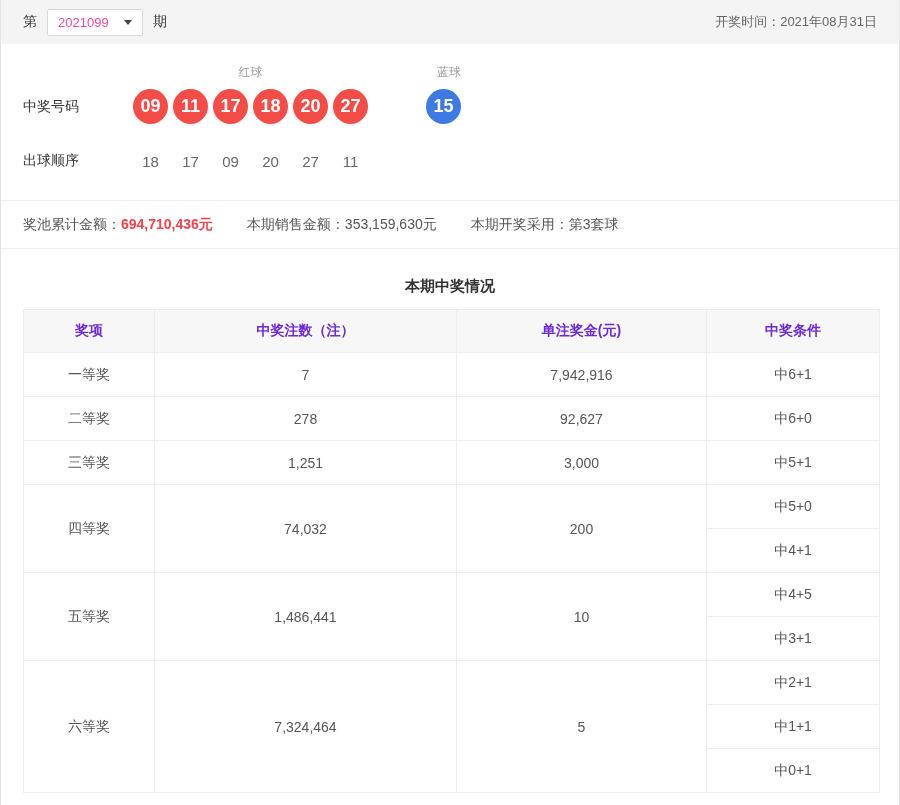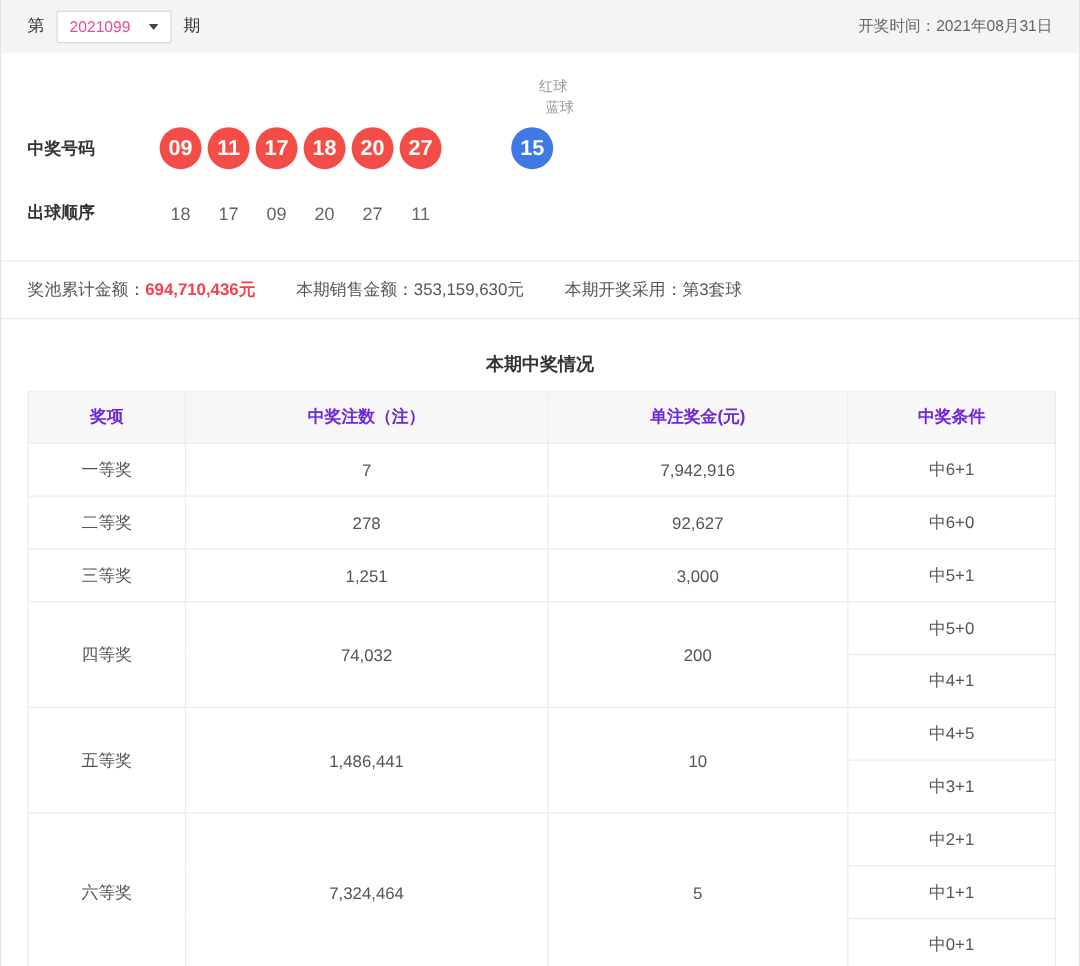--- a/index.html
+++ b/index.html
@@ -55,7 +55,7 @@
   .color-label {
     font-size: 12px; color: #999; text-align: center;
   }
-  .labels-row { margin-bottom: 8px; flex-direction: column; }
+  .labels-row { margin-bottom: 8px; }
   .labels-row .red-span { width: 235px; text-align: center; }
   .labels-row .blue-span { width: 35px; text-align: right; }
   .order-row { margin-top: 28px; padding-bottom: 30px; }

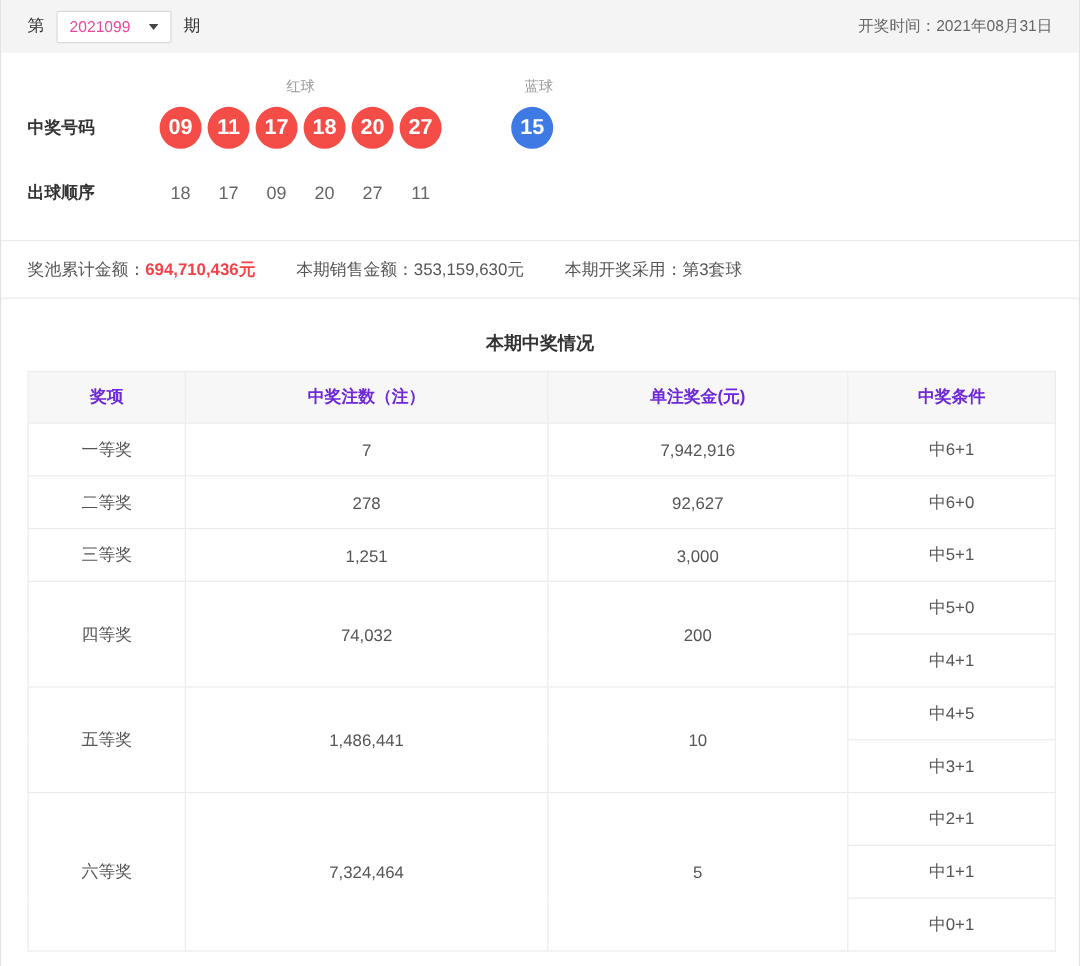--- a/index.html
+++ b/index.html
@@ -41,7 +41,7 @@
   
   .numbers { padding: 20px 0 0 22px; }
   .num-row { display: flex; align-items: center; }
-  .row-label { width: 110px; font-size: 14px; font-weight: bold; color: #333; }
+  .row-label { width: 110px; font-size: 14px; font-weight: normal; color: #333; }
   .group-red { display: flex; gap: 5px; }
   .group-red.labels-only, .blue-slot { display:flex; }
   .ball {

